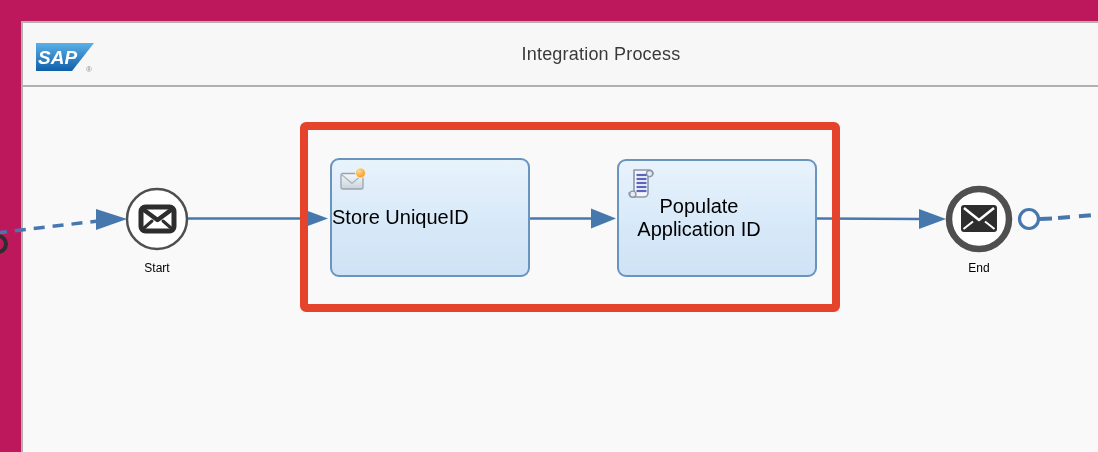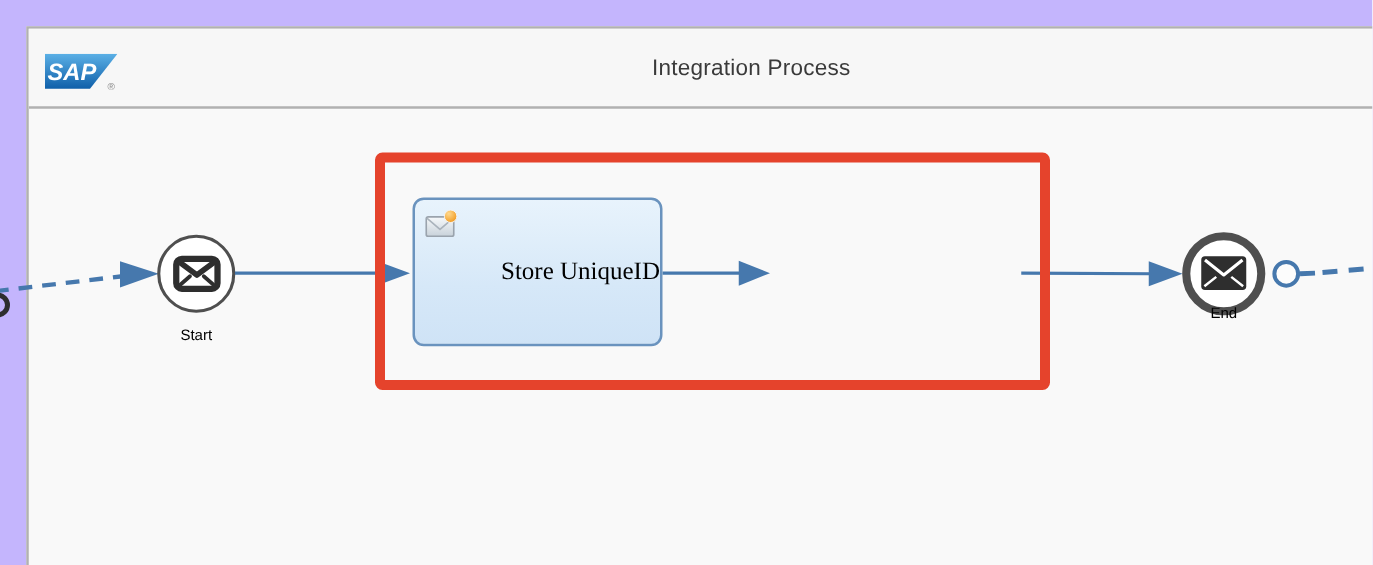--- a/index.html
+++ b/index.html
@@ -5,7 +5,7 @@
   html,body{margin:0;padding:0;background:#fff;}
   .screen{
     position:relative;width:1098px;height:452px;overflow:hidden;
-    font-family:"Liberation Sans",sans-serif;background:#c4b5fd;
+    font-family:"Liberation Sans",sans-serif;background:#be185d;
   }
   
   .pool{

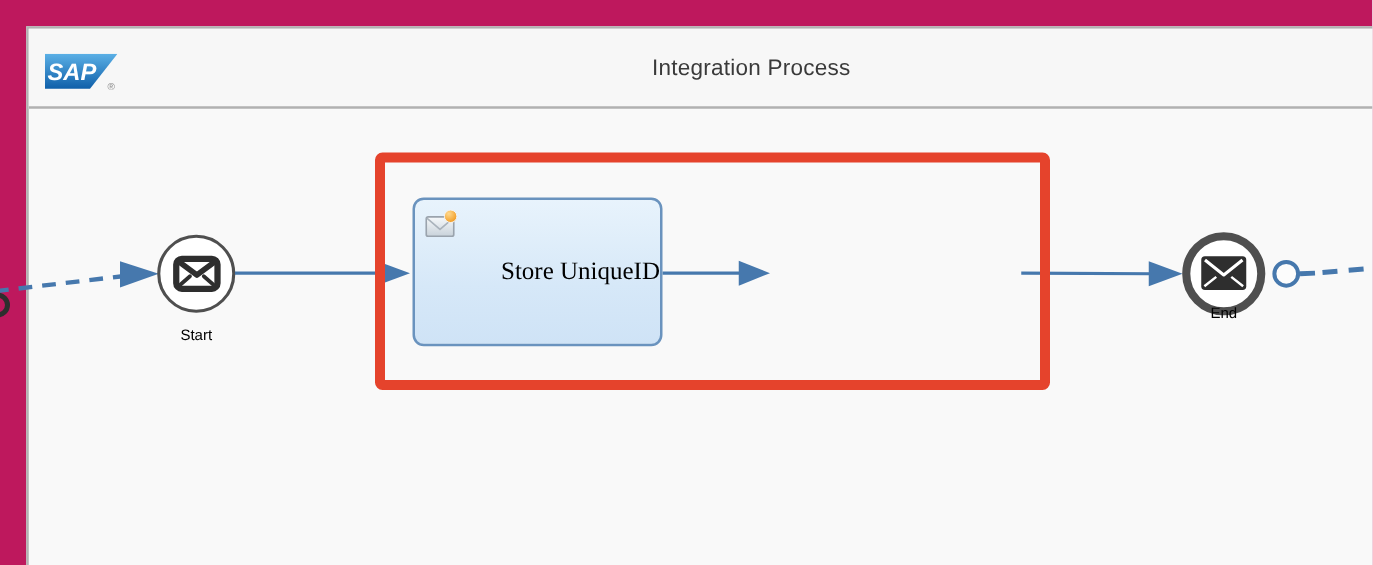--- a/index.html
+++ b/index.html
@@ -40,8 +40,8 @@
   .task-icon{position:absolute;left:7px;top:6px;}
   .task-label{
     position:absolute;left:0;top:0;width:100%;height:100%;
-    display:flex;align-items:center;justify-content:flex-end;text-align:center;
-    font-size:20px;color:#000;line-height:23px;font-family:Liberation Serif, serif;
+    display:flex;align-items:center;justify-content:flex-start;text-align:center;
+    font-size:20px;color:#000;line-height:23px;
   }
   .task-label span{display:block;max-width:160px;}
   

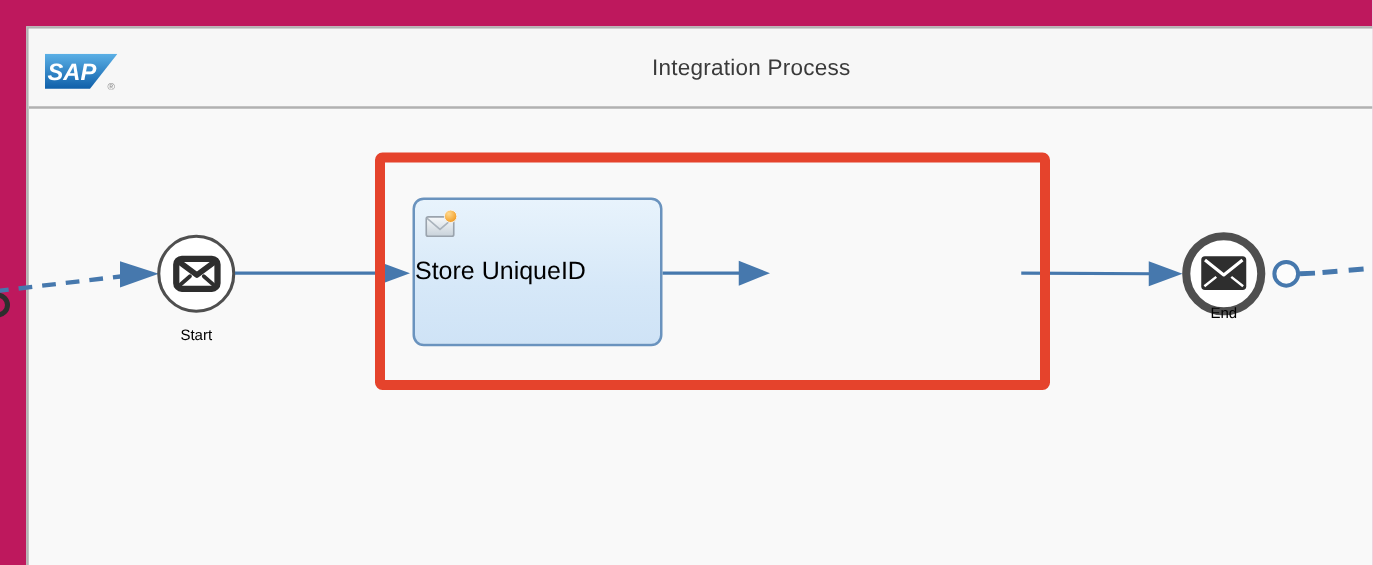--- a/index.html
+++ b/index.html
@@ -145,6 +145,23 @@
     </div>
   </div>
 
+  <div class="task task-2">
+    <svg class="task-icon" width="32" height="34" viewBox="0 0 32 34">
+      <path d="M8,3 h15 a4,4 0 0 1 4,4 l-5,0 v19 a4,4 0 0 1 -4,4 h-11 a4,4 0 0 1 -4,-4 l5,0 z" fill="#f2f5f9" stroke="#8d96a8" stroke-width="1.6" stroke-linejoin="round"></path>
+      <circle cx="23.6" cy="6.6" r="3.1" fill="#e8ecf2" stroke="#8d96a8" stroke-width="1.4"></circle>
+      <circle cx="6.8" cy="27.2" r="3.1" fill="#e8ecf2" stroke="#8d96a8" stroke-width="1.4"></circle>
+      <g stroke="#5a66bb" stroke-width="2.2">
+        <line x1="10.5" y1="8" x2="20.5" y2="8"></line>
+        <line x1="10.5" y1="12" x2="20.5" y2="12"></line>
+        <line x1="10.5" y1="16" x2="20.5" y2="16"></line>
+        <line x1="10.5" y1="20" x2="20.5" y2="20"></line>
+        <line x1="10.5" y1="24" x2="20.5" y2="24"></line>
+      </g>
+    </svg>
+    <div class="task-label">
+      <span>Populate Application ID</span>
+    </div>
+  </div>
 
   <div class="event-label label-start">Start</div>
   <div class="event-label label-end">End</div>

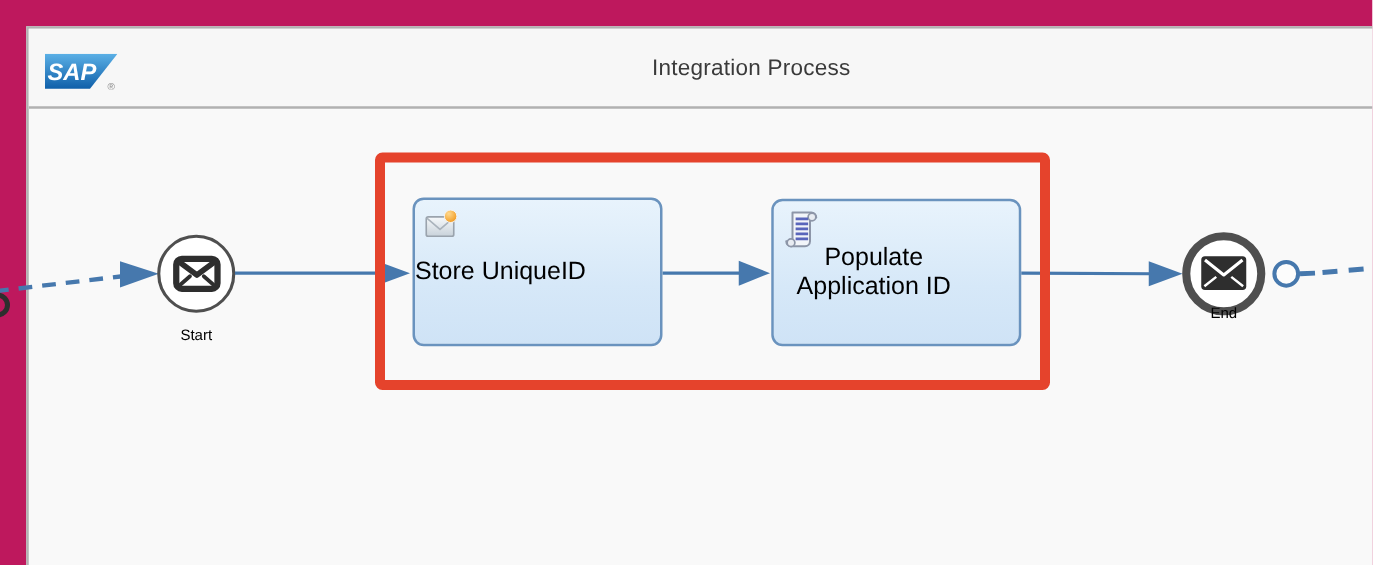--- a/index.html
+++ b/index.html
@@ -49,7 +49,7 @@
     position:absolute;font-size:12px;color:#000;text-align:center;width:120px;z-index:4;
   }
   .label-start{left:97px;top:261px;}
-  .label-end{left:919px;top:243px;}
+  .label-end{left:919px;top:261px;}
 </style>
 </head>
 <body>

